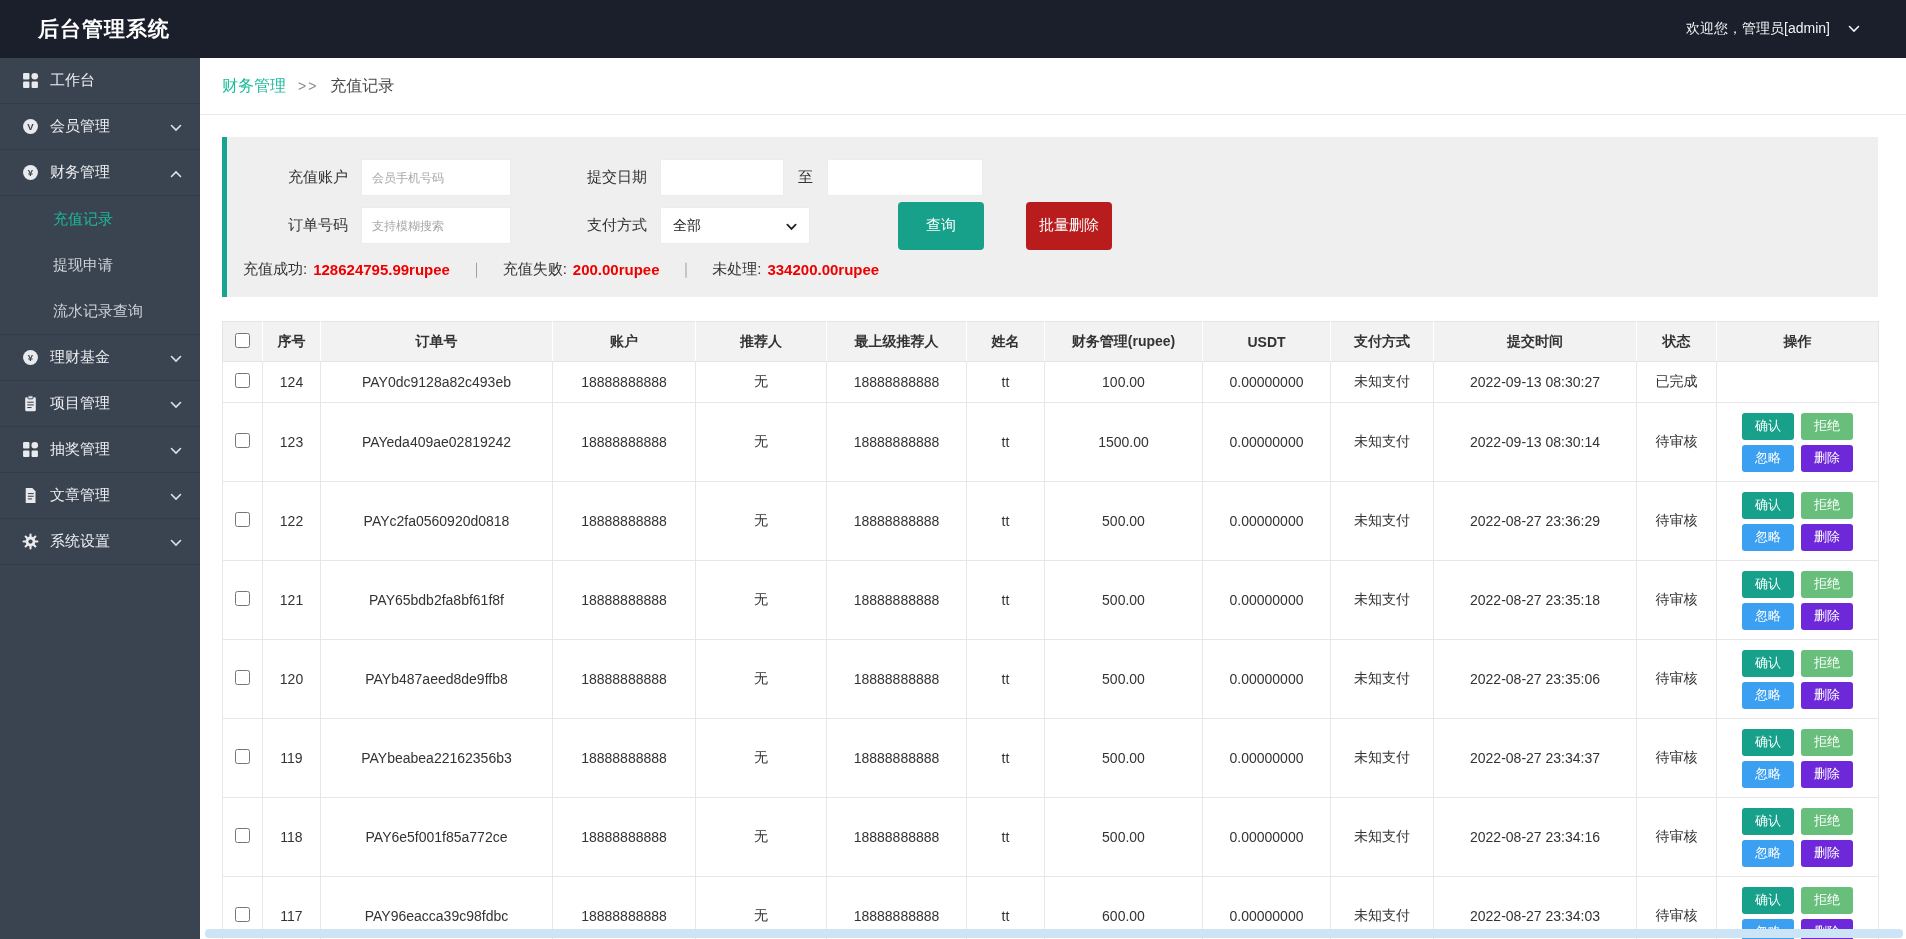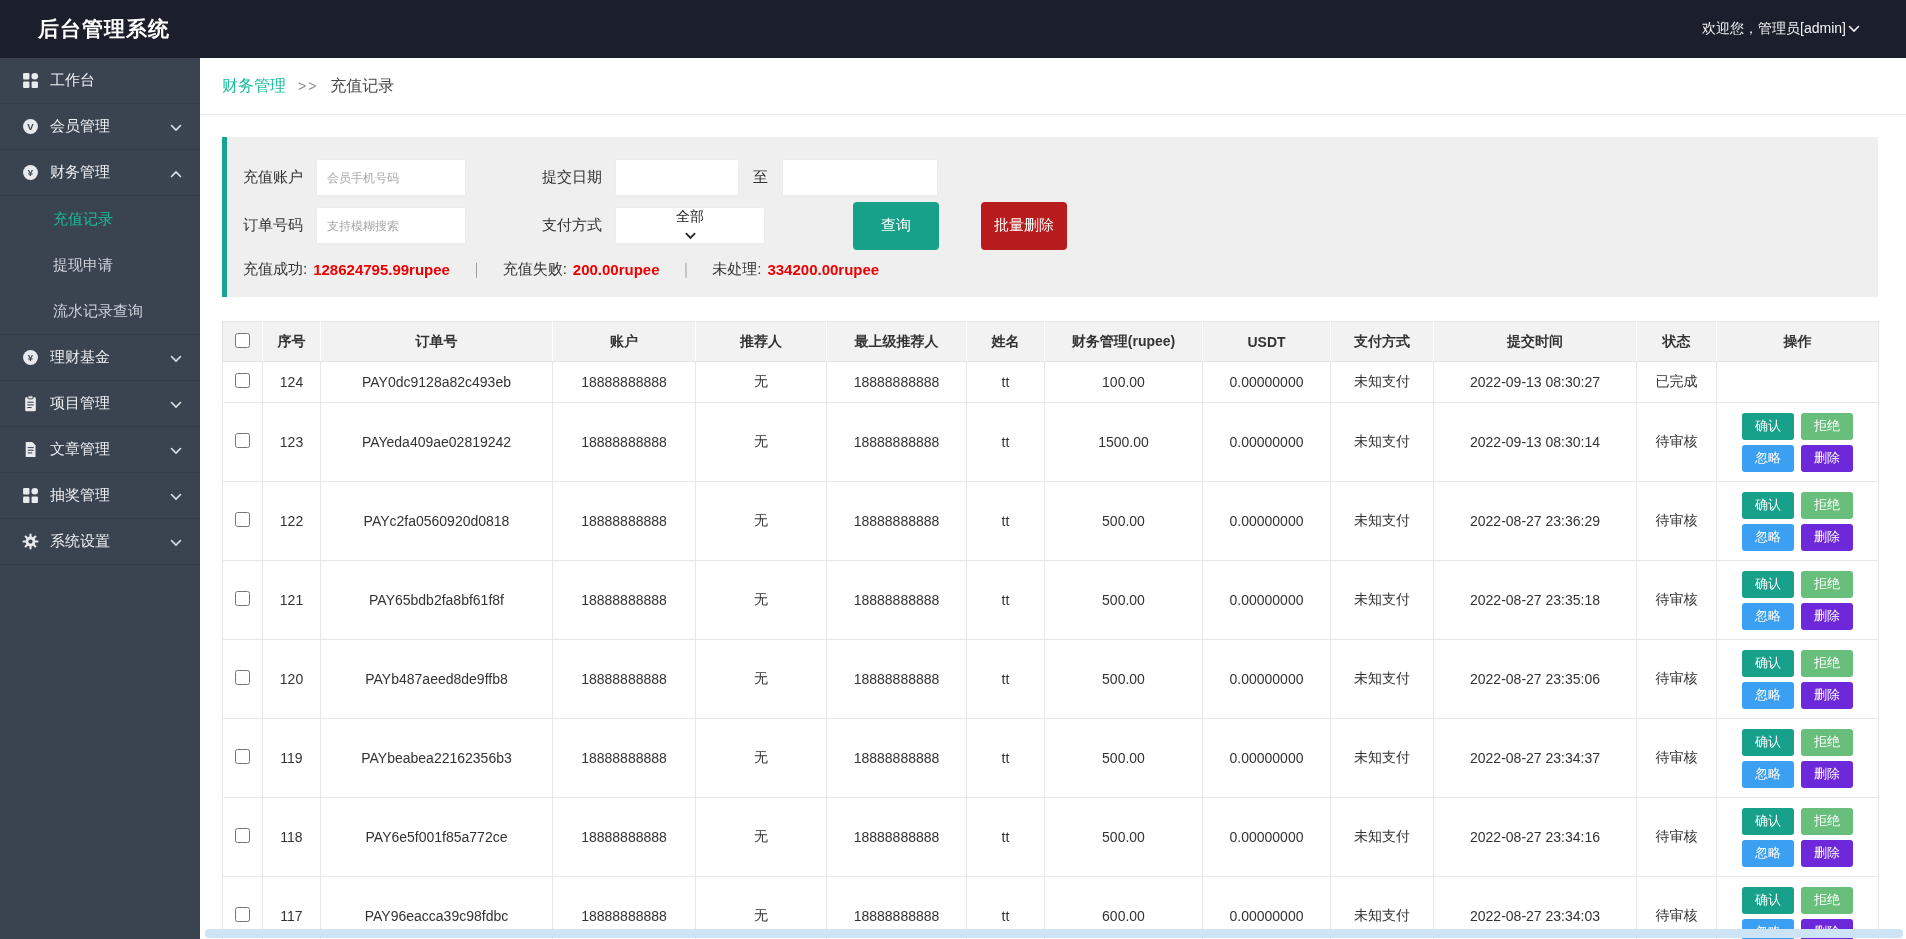--- a/index.html
+++ b/index.html
@@ -10,7 +10,7 @@
   .topbar { position:absolute; top:0; left:0; width:1906px; height:58px; background:#1a1f2b;
             display:flex; align-items:center; justify-content:space-between; padding:0 46px 0 38px; z-index:5; }
   .topbar .app-title { color:#ffffff; font-size:21px; font-weight:bold; letter-spacing:1px; }
-  .topbar .welcome { color:#f2f3f5; font-size:14px; display:flex; align-items:flex-start; gap:2px; cursor:pointer; }
+  .topbar .welcome { color:#f2f3f5; font-size:14px; display:flex; align-items:flex-start; gap:18px; cursor:pointer; }
 
   
   .sidebar { position:absolute; top:58px; left:0; bottom:0; width:200px; background:#3a4350; z-index:4; }

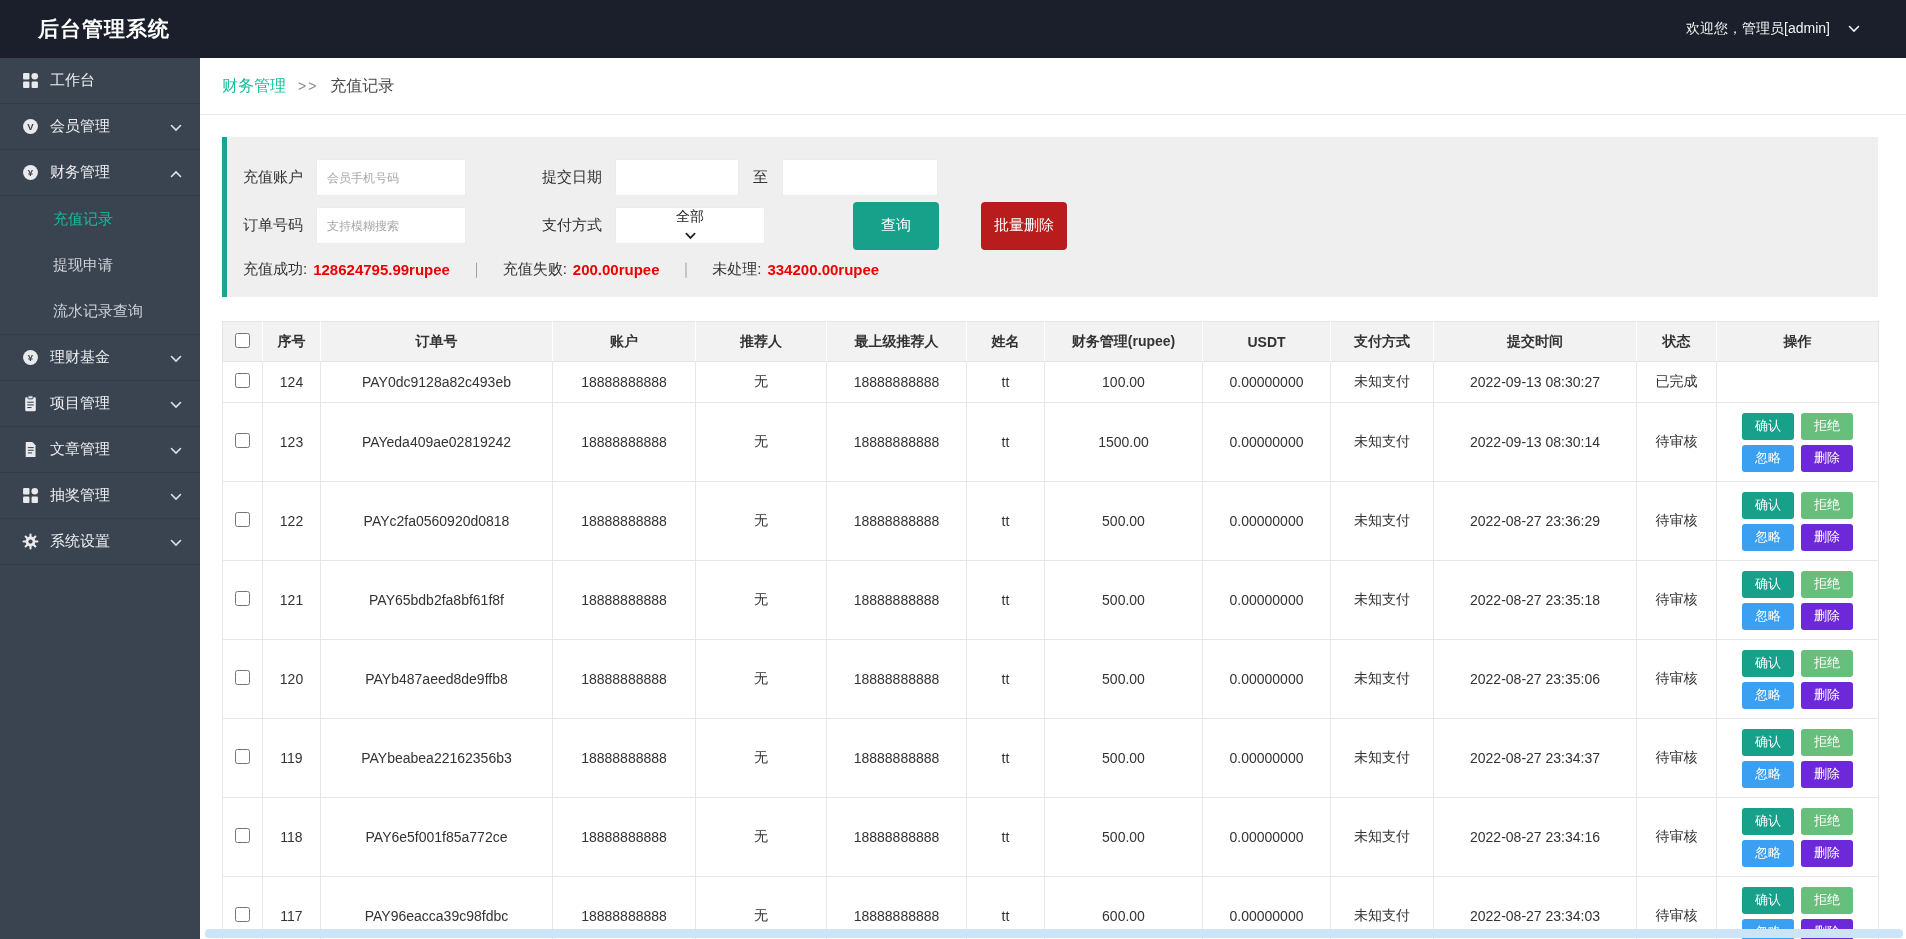--- a/index.html
+++ b/index.html
@@ -36,7 +36,7 @@
   
   .filter-panel { margin:22px 28px 0 22px; width:1656px; background:#efefef;
                   border-left:5px solid #18a392; padding:22px 0 18px 16px; }
-  .f-row { display:flex; align-items:center; height:37px; margin-bottom:11px; }
+  .f-row { display:flex; align-items:center; height:37px; margin-bottom:11px;margin-left:45px; }
   .f-label { font-size:15px; color:#333; margin-right:13px; }
   .f-input { height:37px; border:1px solid #ececec; background:#fff; border-radius:2px;
              padding:0 10px; font-size:12px; color:#333; outline:none;

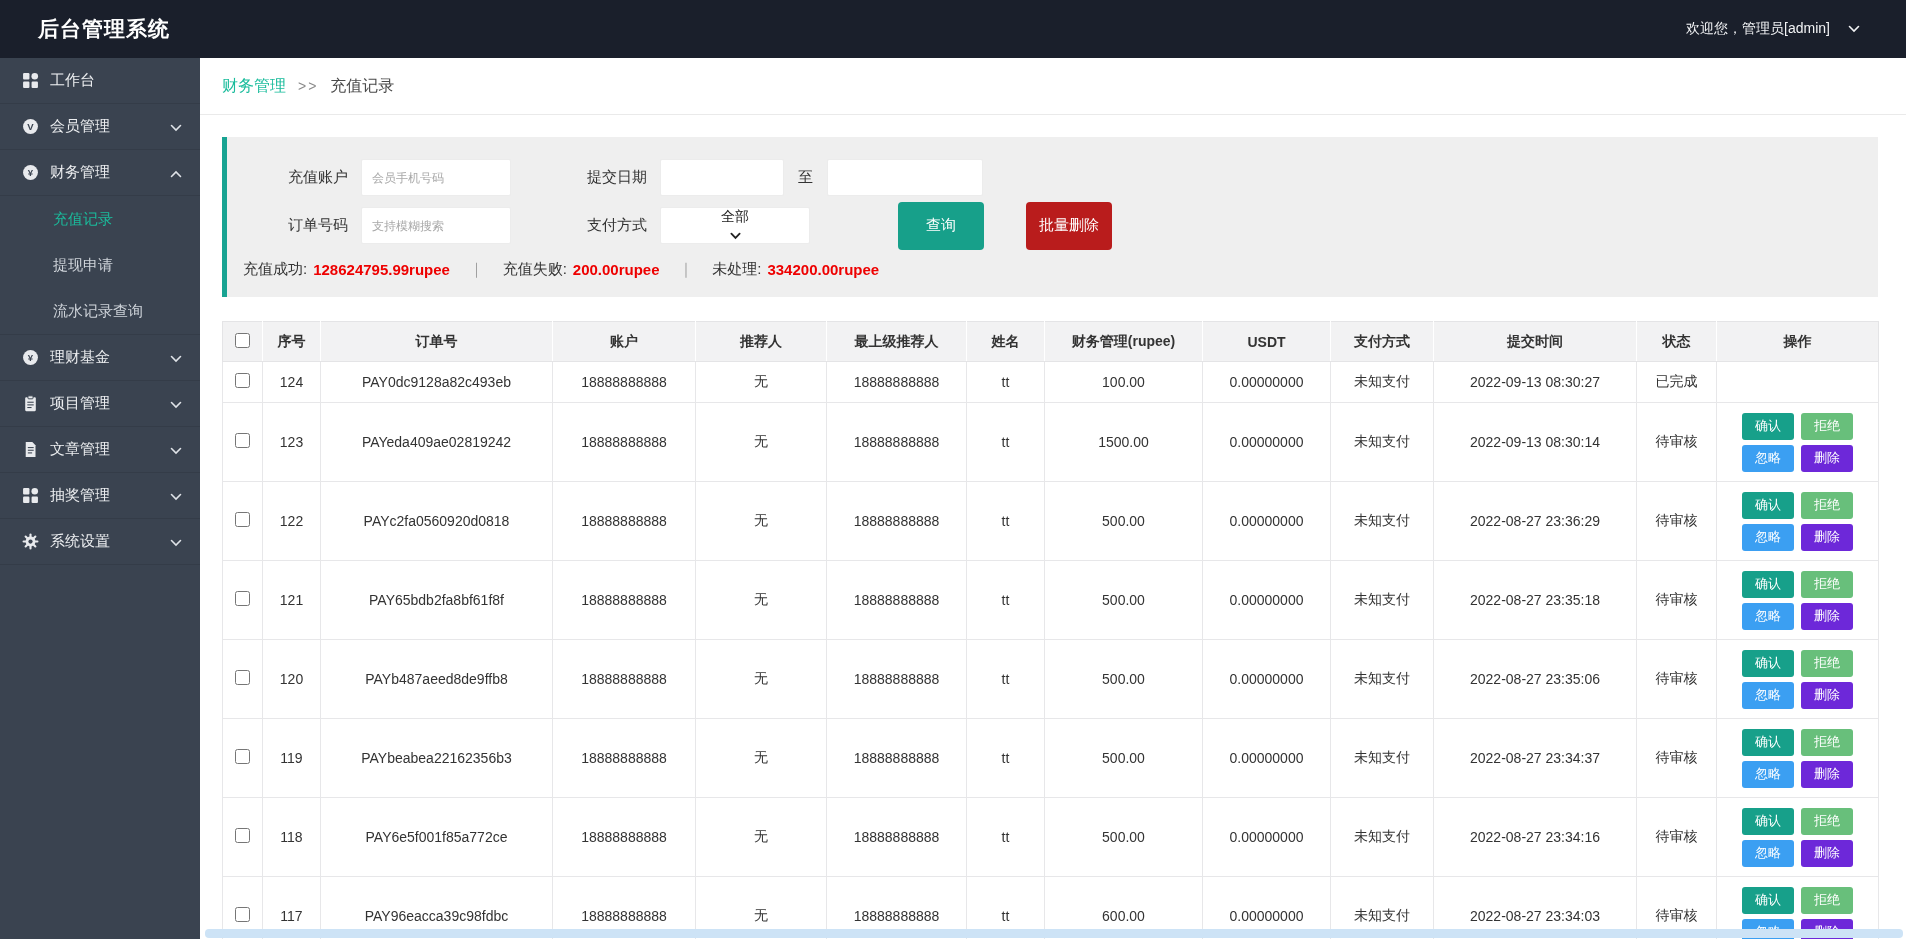--- a/index.html
+++ b/index.html
@@ -46,7 +46,7 @@
   .gap-lg { margin-left:76px; }
   .to-label { font-size:15px; color:#333; margin:0 14px; }
   .f-select { width:150px; height:37px; background:#fff; border:1px solid #ececec; border-radius:2px;
-              display:flex; align-items:center; justify-content:space-between; padding:0 12px; cursor:pointer;flex-direction:column; }
+              display:flex; align-items:center; justify-content:space-between; padding:0 12px; cursor:pointer; }
   .f-select .sel-val { font-size:14px; color:#222; }
   .btn { border:none; border-radius:4px; color:#fff; font-size:15px; height:48px; width:86px;
          cursor:pointer; font-family:"Liberation Sans","DejaVu Sans",sans-serif; }

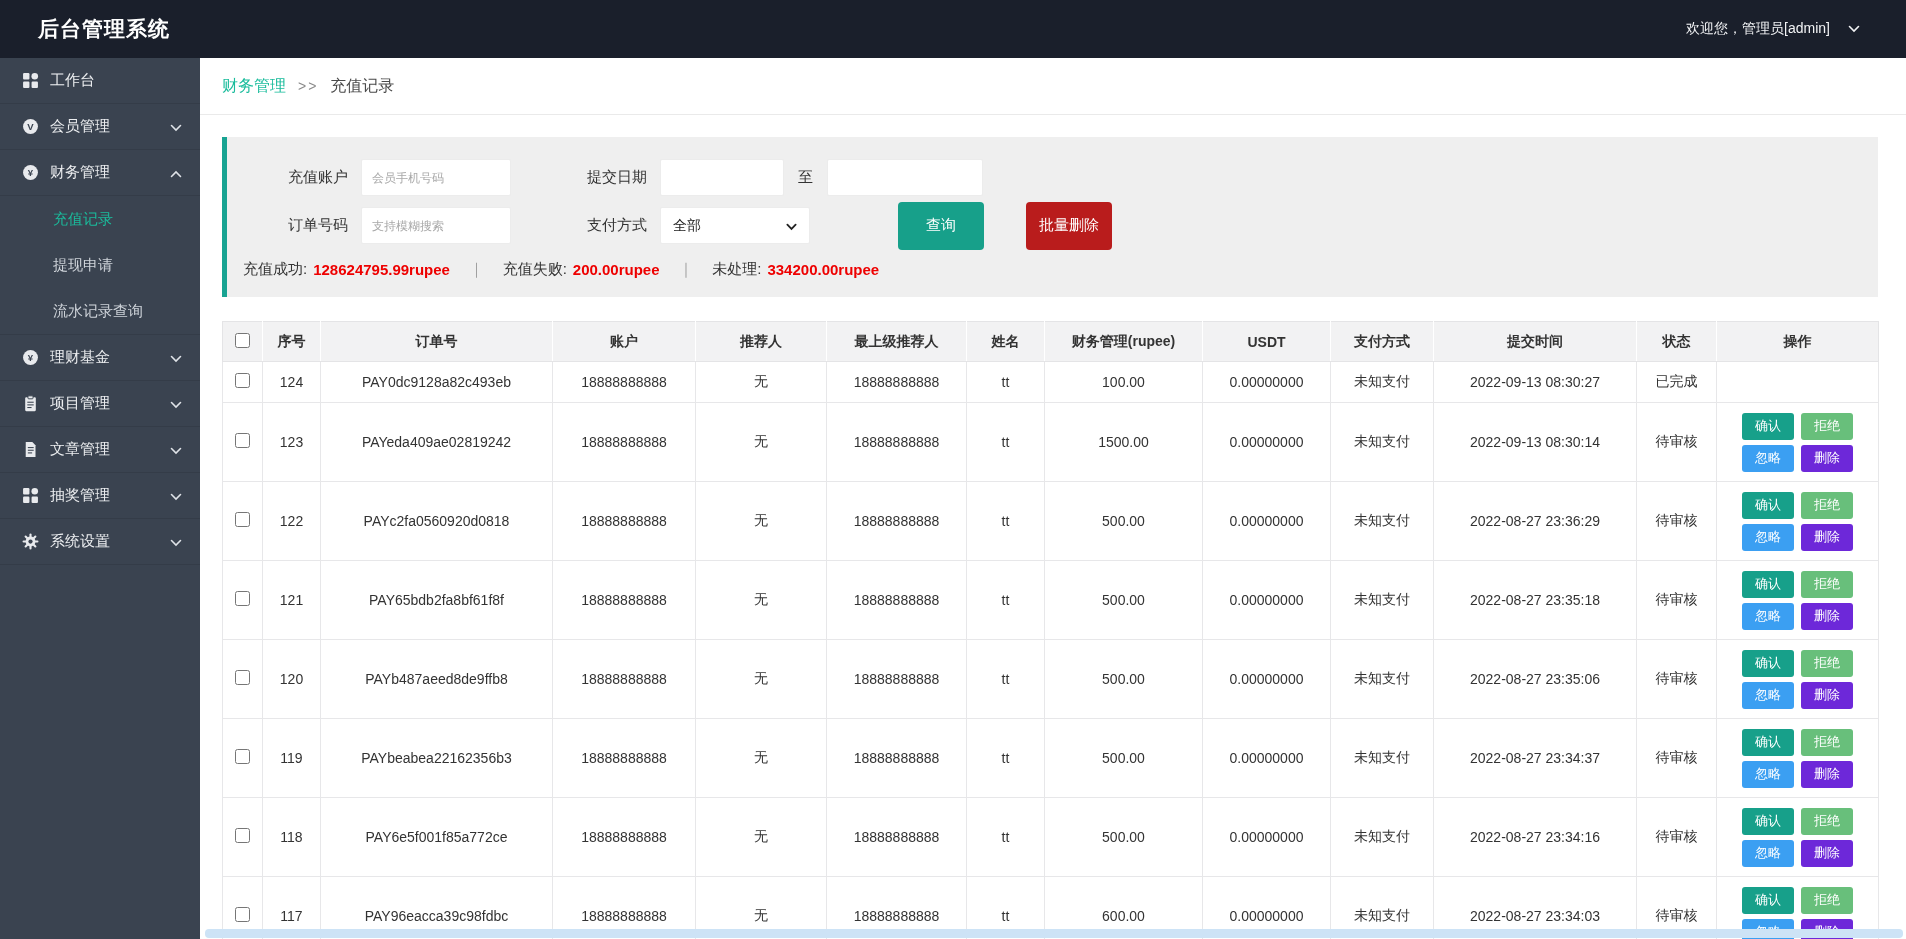--- a/index.html
+++ b/index.html
@@ -169,6 +169,19 @@
   </div>
 
   <div class="side-item">
+    <svg class="icn" viewBox="0 0 16 16" fill="#e8eaed">
+        <rect x="1" y="1" width="6" height="6" rx="1"></rect>
+        <rect x="1" y="9" width="6" height="6" rx="1"></rect>
+        <rect x="9" y="9" width="6" height="6" rx="1"></rect>
+        <circle cx="12" cy="4" r="3.1"></circle>
+      </svg>
+    <span class="lbl">抽奖管理</span>
+    <span class="chev"><svg width="12" height="8" viewBox="0 0 12 8">
+          <path d="M1.5 1.5 6 6l4.5-4.5" fill="none" stroke="#dfe3e8" stroke-width="1.6" stroke-linecap="round"></path>
+        </svg></span>
+  </div>
+
+  <div class="side-item">
     <svg class="icn" viewBox="0 0 16 16">
         <path d="M3.5 1h6.2l3 3v11H3.5z" fill="#e8eaed"></path>
         <g stroke="#3a4350" stroke-width="1">
@@ -178,19 +191,6 @@
         </g>
       </svg>
     <span class="lbl">文章管理</span>
-    <span class="chev"><svg width="12" height="8" viewBox="0 0 12 8">
-          <path d="M1.5 1.5 6 6l4.5-4.5" fill="none" stroke="#dfe3e8" stroke-width="1.6" stroke-linecap="round"></path>
-        </svg></span>
-  </div>
-
-  <div class="side-item">
-    <svg class="icn" viewBox="0 0 16 16" fill="#e8eaed">
-        <rect x="1" y="1" width="6" height="6" rx="1"></rect>
-        <rect x="1" y="9" width="6" height="6" rx="1"></rect>
-        <rect x="9" y="9" width="6" height="6" rx="1"></rect>
-        <circle cx="12" cy="4" r="3.1"></circle>
-      </svg>
-    <span class="lbl">抽奖管理</span>
     <span class="chev"><svg width="12" height="8" viewBox="0 0 12 8">
           <path d="M1.5 1.5 6 6l4.5-4.5" fill="none" stroke="#dfe3e8" stroke-width="1.6" stroke-linecap="round"></path>
         </svg></span>

